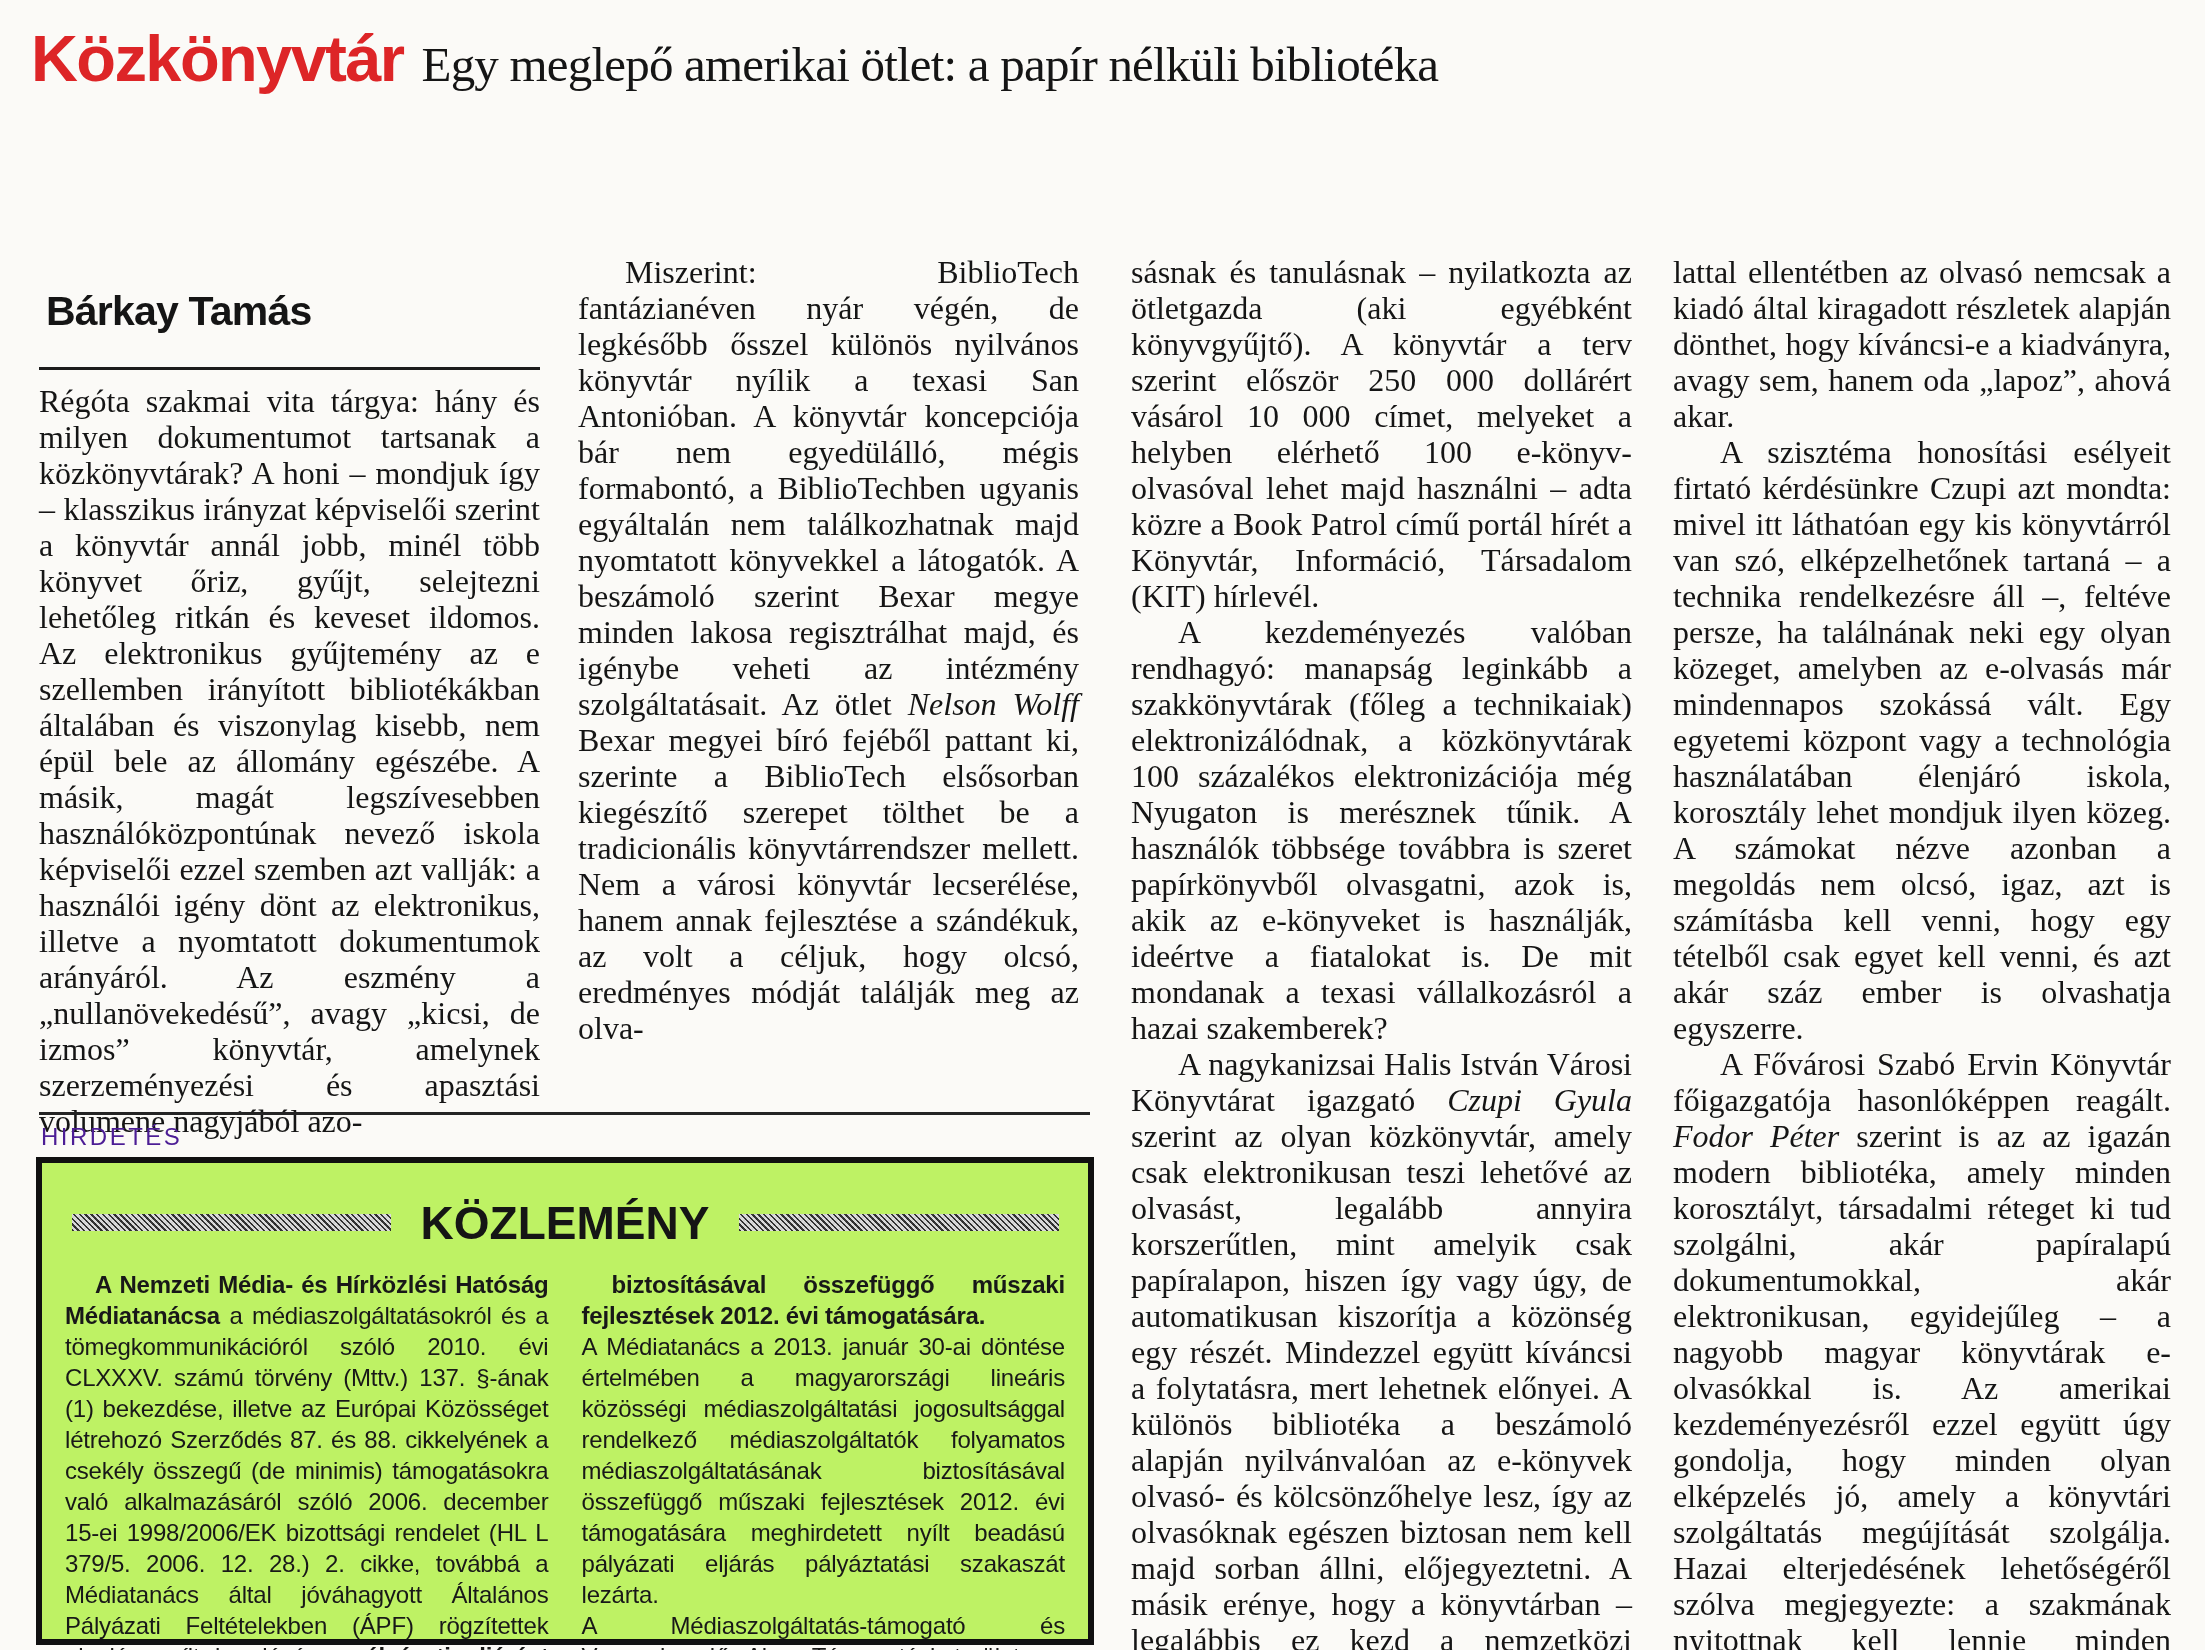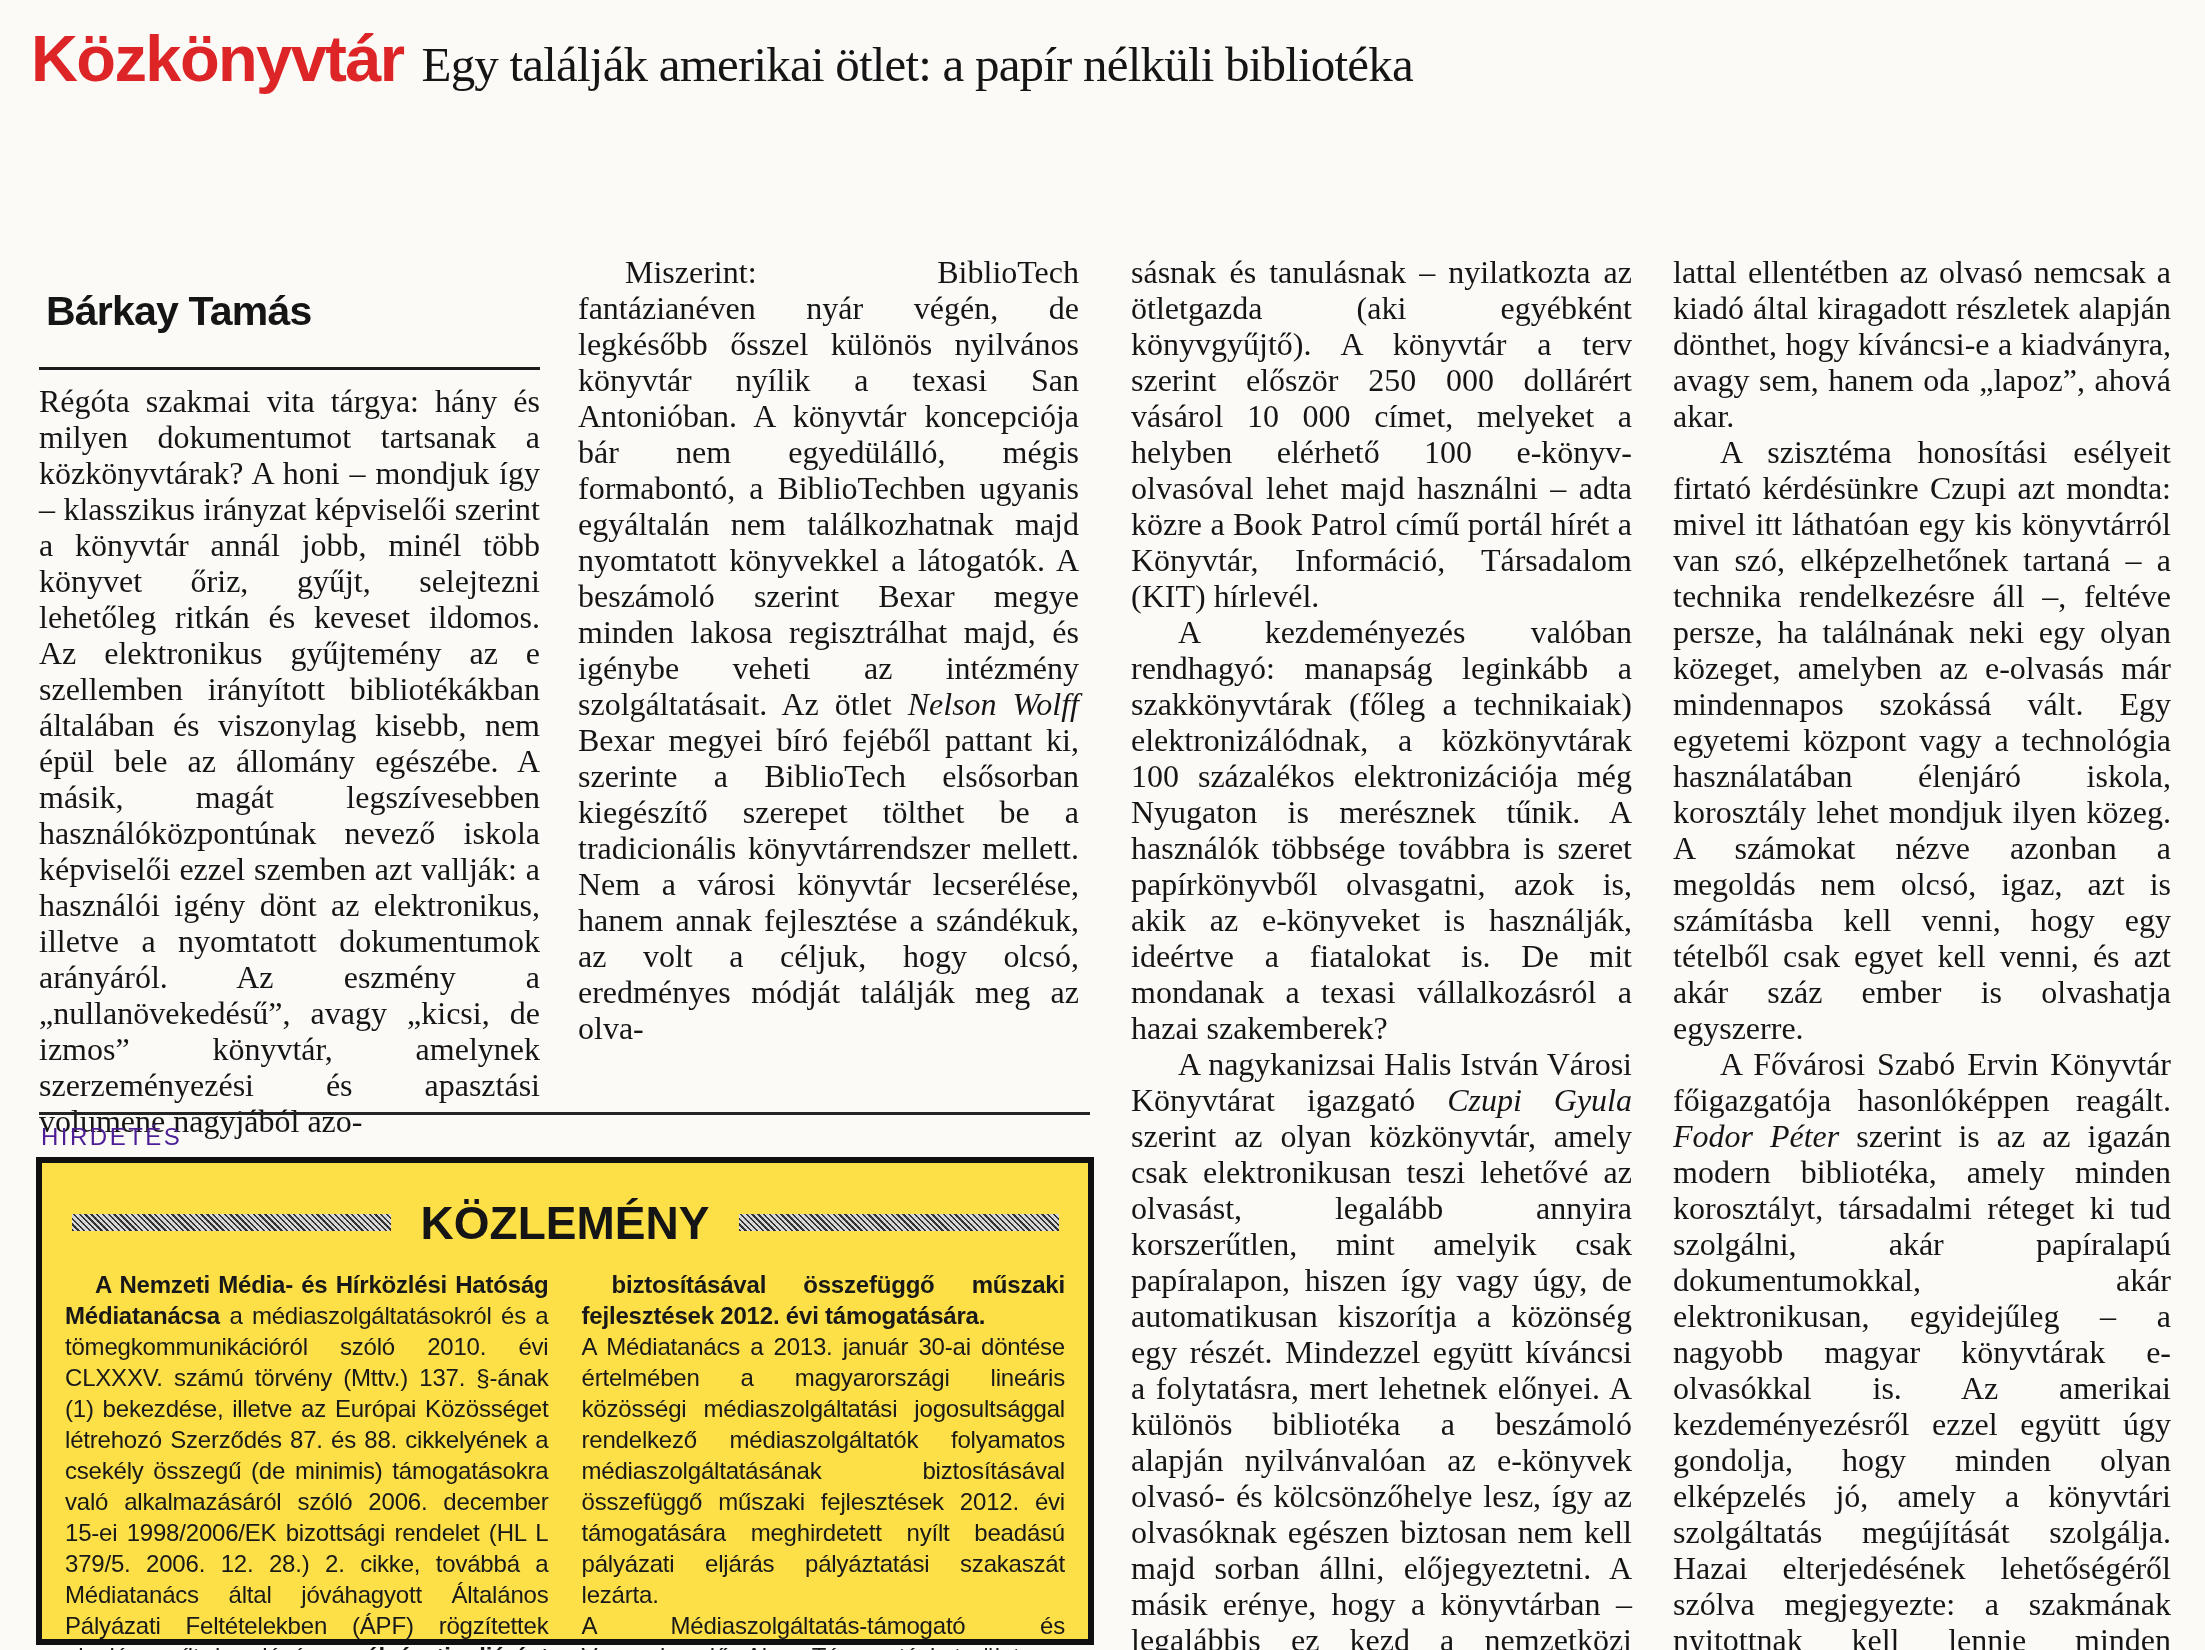--- a/index.html
+++ b/index.html
@@ -89,7 +89,7 @@
 
   <div class="kicker">
     <span class="kicker-label" style="color:#dd2527">Közkönyvtár</span>
-    <span class="kicker-sub">Egy találják amerikai ötlet: a papír nélküli bibliotéka</span>
+    <span class="kicker-sub">Egy meglepő amerikai ötlet: a papír nélküli bibliotéka</span>
   </div>
 
 

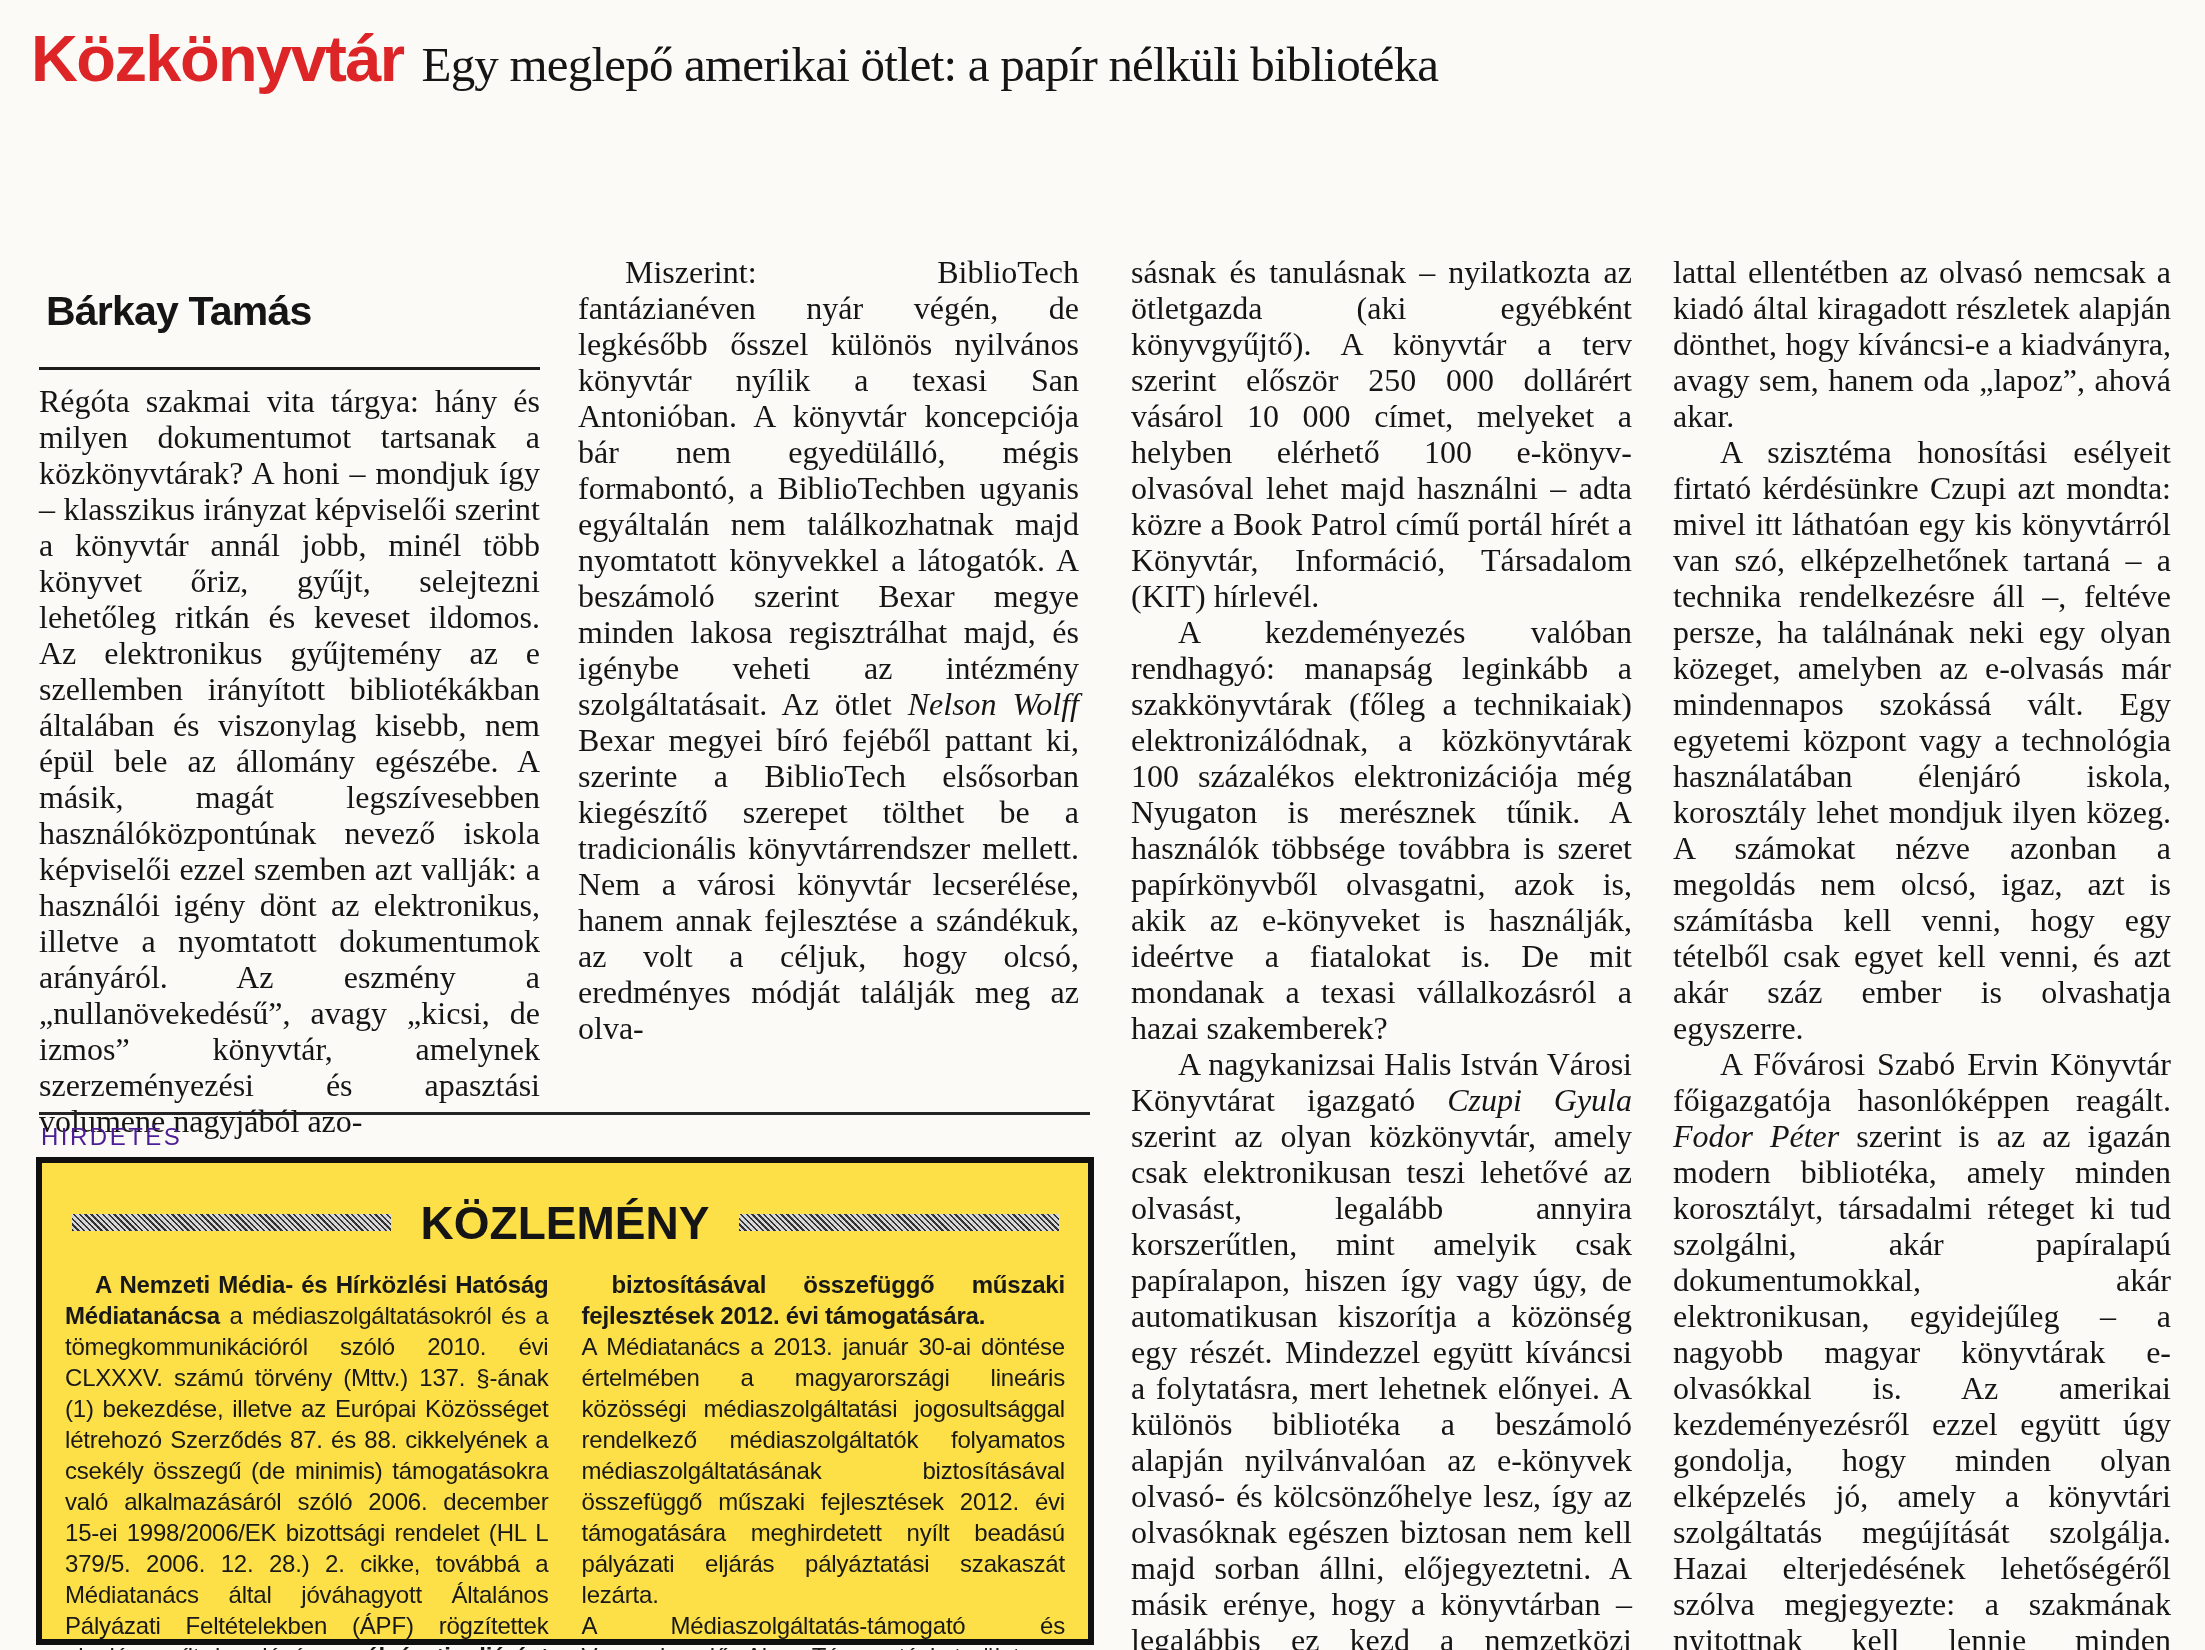--- a/index.html
+++ b/index.html
@@ -55,7 +55,7 @@
     position:absolute; left:36px; top:1157px;
     width:1058px; height:488px;
     border:6.5px solid #101010;
-    background:#fde047;
+    background:#bef264;
     padding:19.6px 23px 14.7px;
   }
   .notice-titlerow {

